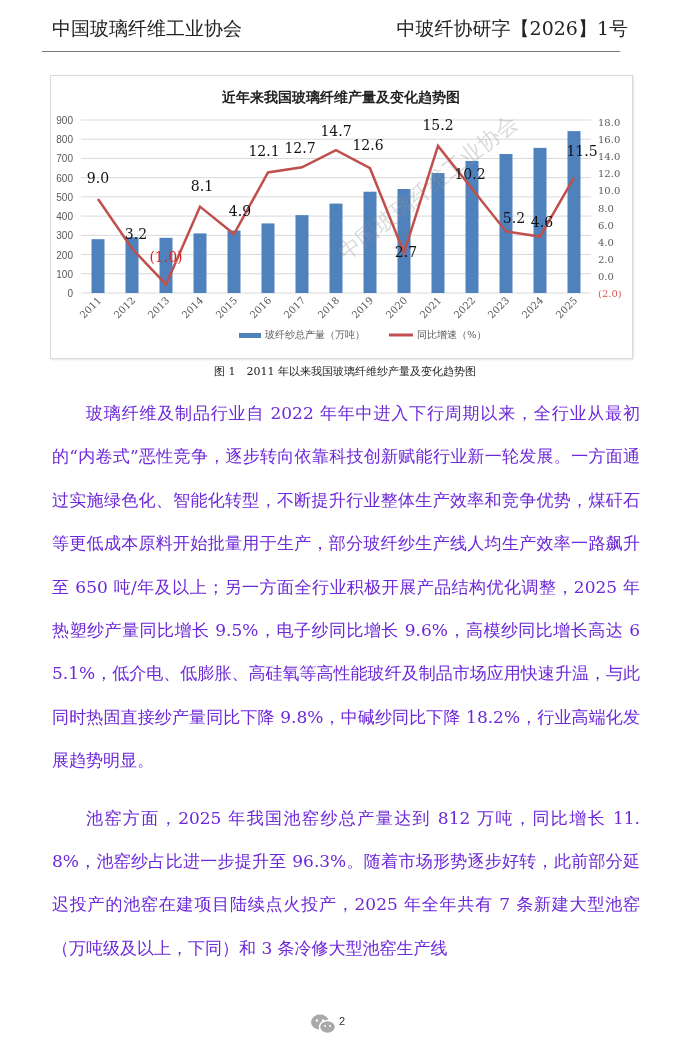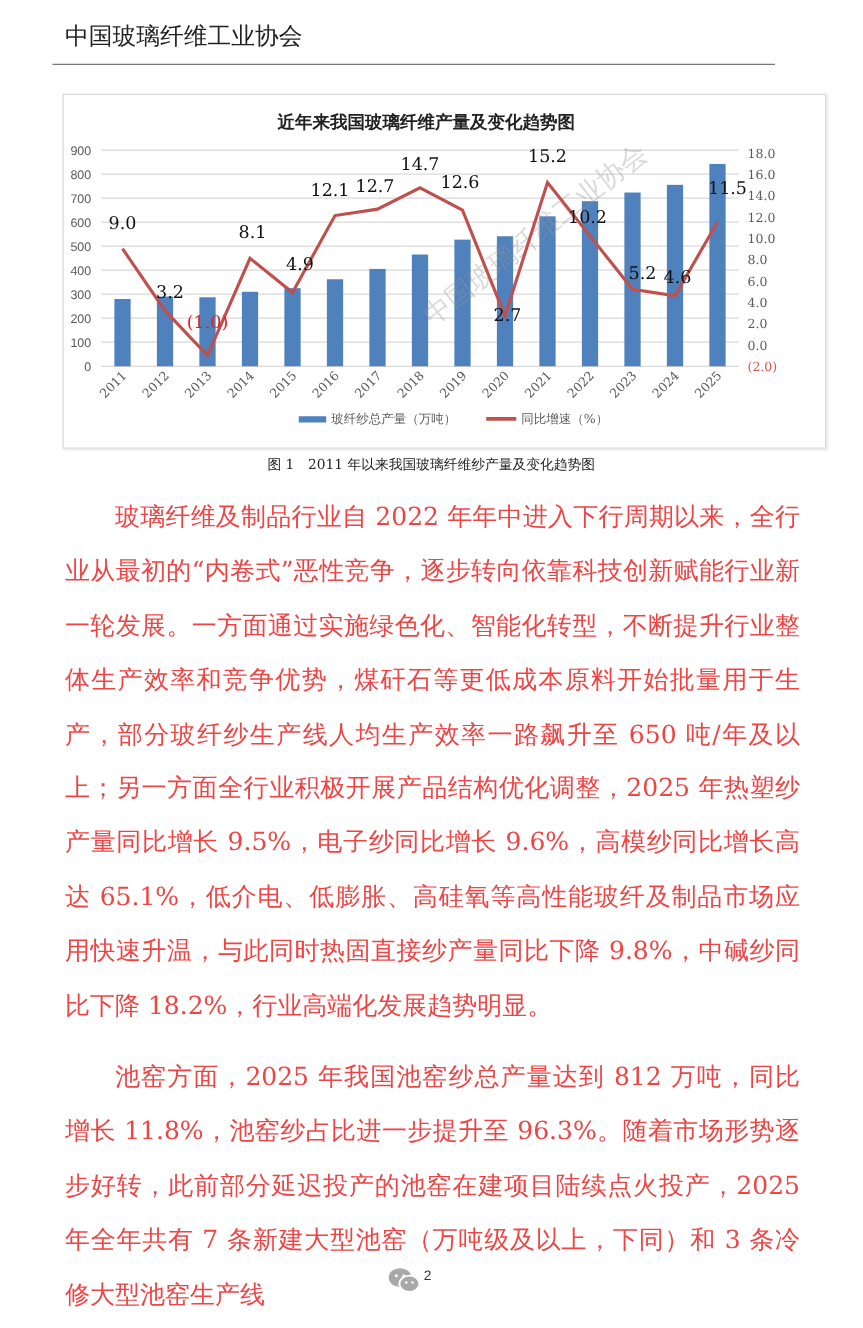--- a/index.html
+++ b/index.html
@@ -25,6 +25,7 @@
 
 <div class="header">
   <span>中国玻璃纤维工业协会</span>
+  <span>中玻纤协研字【2026】1号</span>
 </div>
 <div class="header-rule"></div>
 

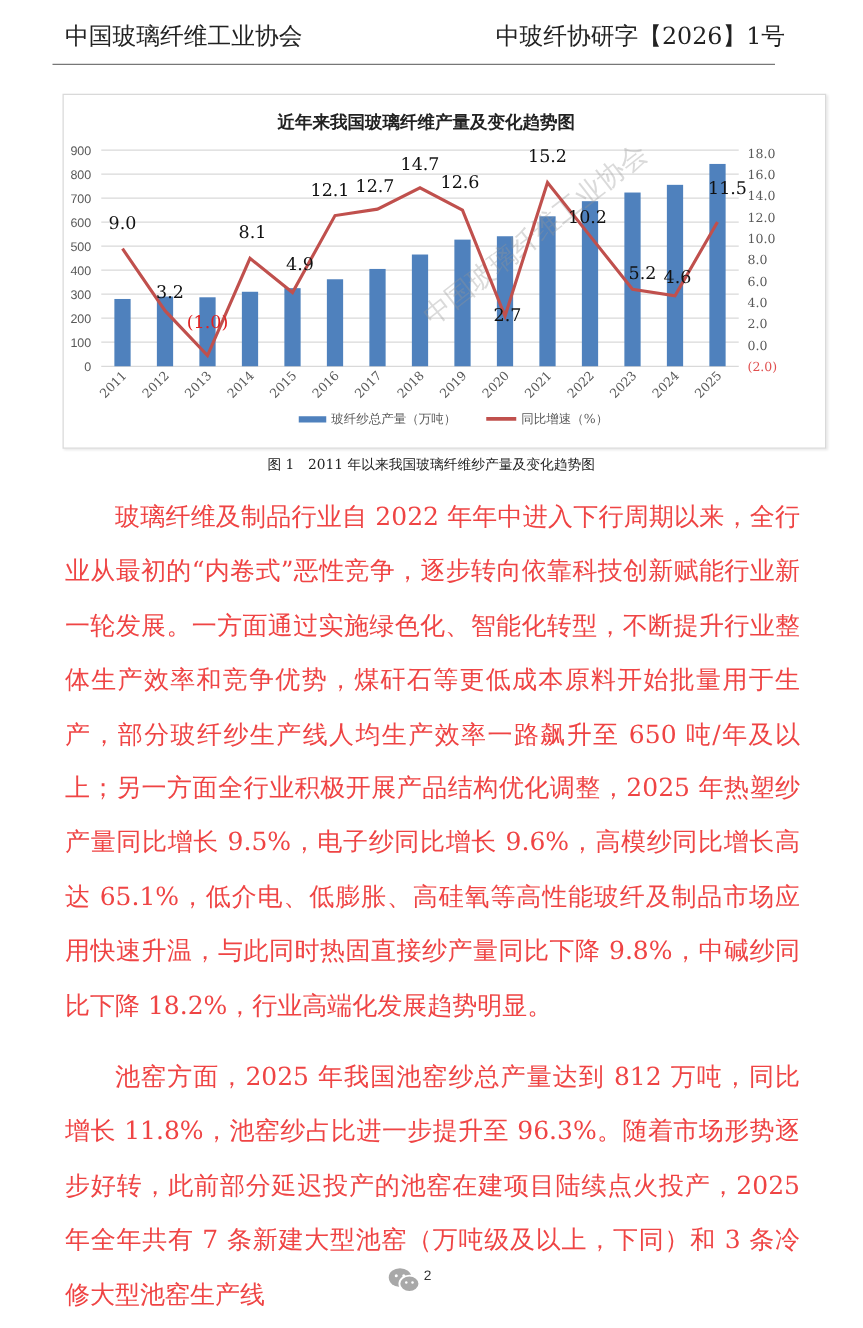--- a/index.html
+++ b/index.html
@@ -10,7 +10,7 @@
             font-size: 19px; color: #222; }
   .header-rule { position: absolute; left: 42px; width: 578px; top: 51px; height: 1px; background: #777; }
   .chart-frame { position: absolute; left: 50px; top: 75px; width: 581px; height: 282px;
-                 border: 1px solid #d9d9d9; box-shadow: 1px 1px 2px #e6e6e6; background: #fff; padding-left: 28px; }
+                 border: 1px solid #d9d9d9; box-shadow: 1px 1px 2px #e6e6e6; background: #fff; }
   .chart-frame svg { position: absolute; left: 0; top: 0; }
   .caption { position: absolute; left: 0; right: 0; top: 364px; text-align: center; font-size: 11px; color: #222; }
   .body-text { position: absolute; left: 52px; width: 588px; font-size: 20px; line-height: 43.4px; color: #ef4444; }

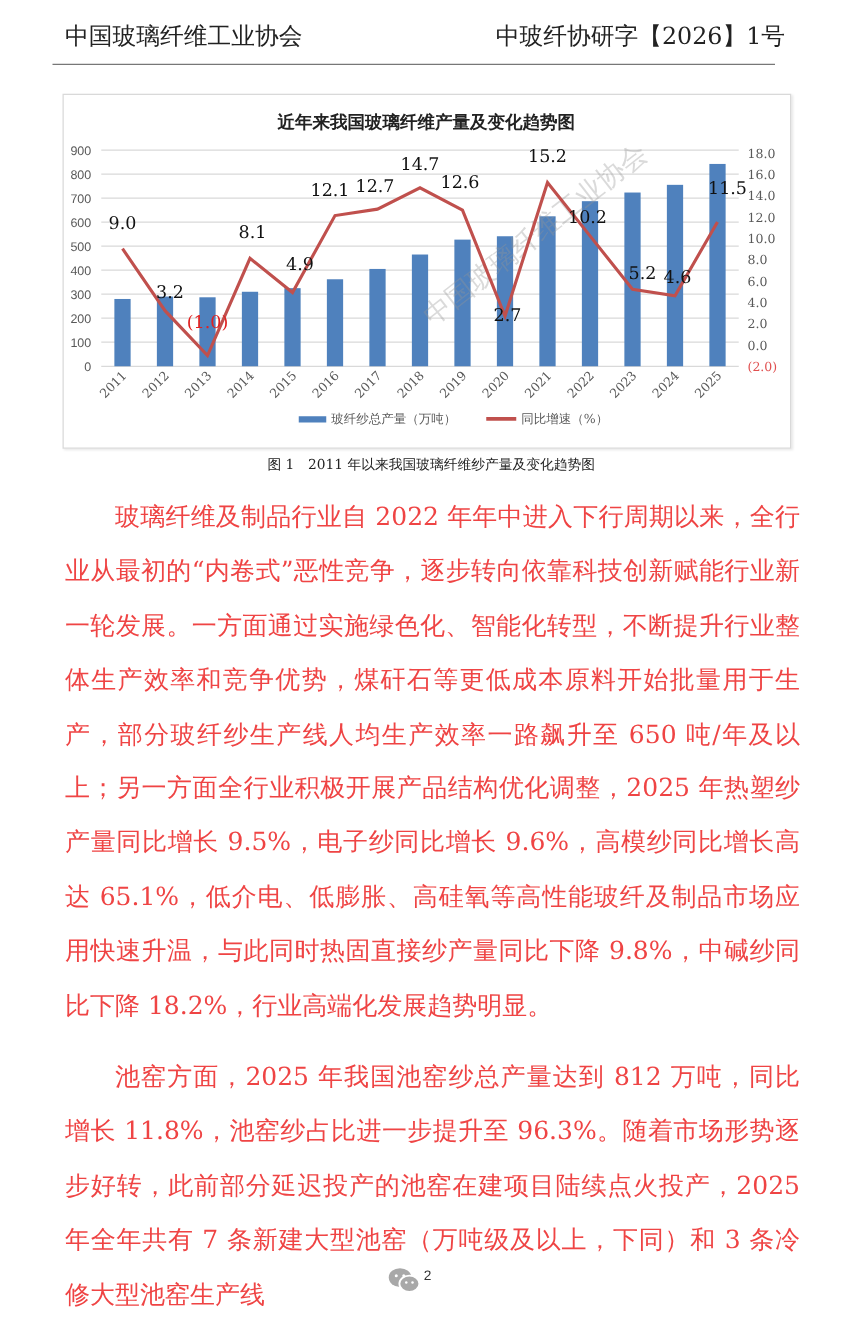--- a/index.html
+++ b/index.html
@@ -13,7 +13,7 @@
                  border: 1px solid #d9d9d9; box-shadow: 1px 1px 2px #e6e6e6; background: #fff; }
   .chart-frame svg { position: absolute; left: 0; top: 0; }
   .caption { position: absolute; left: 0; right: 0; top: 364px; text-align: center; font-size: 11px; color: #222; }
-  .body-text { position: absolute; left: 52px; width: 588px; font-size: 20px; line-height: 43.4px; color: #ef4444; }
+  .body-text { position: absolute; left: 52px; width: 588px; font-size: 17px; line-height: 43.4px; color: #6d28d9; }
   .para { margin: 0; text-indent: 2em; text-align: justify; word-break: break-all; }
   .footer { position: absolute; left: 310px; top: 1012px; display: flex; align-items: center;
             font-family: "DejaVu Sans", "Liberation Sans", sans-serif; color: #9a9a9a; font-size: 17px; }

